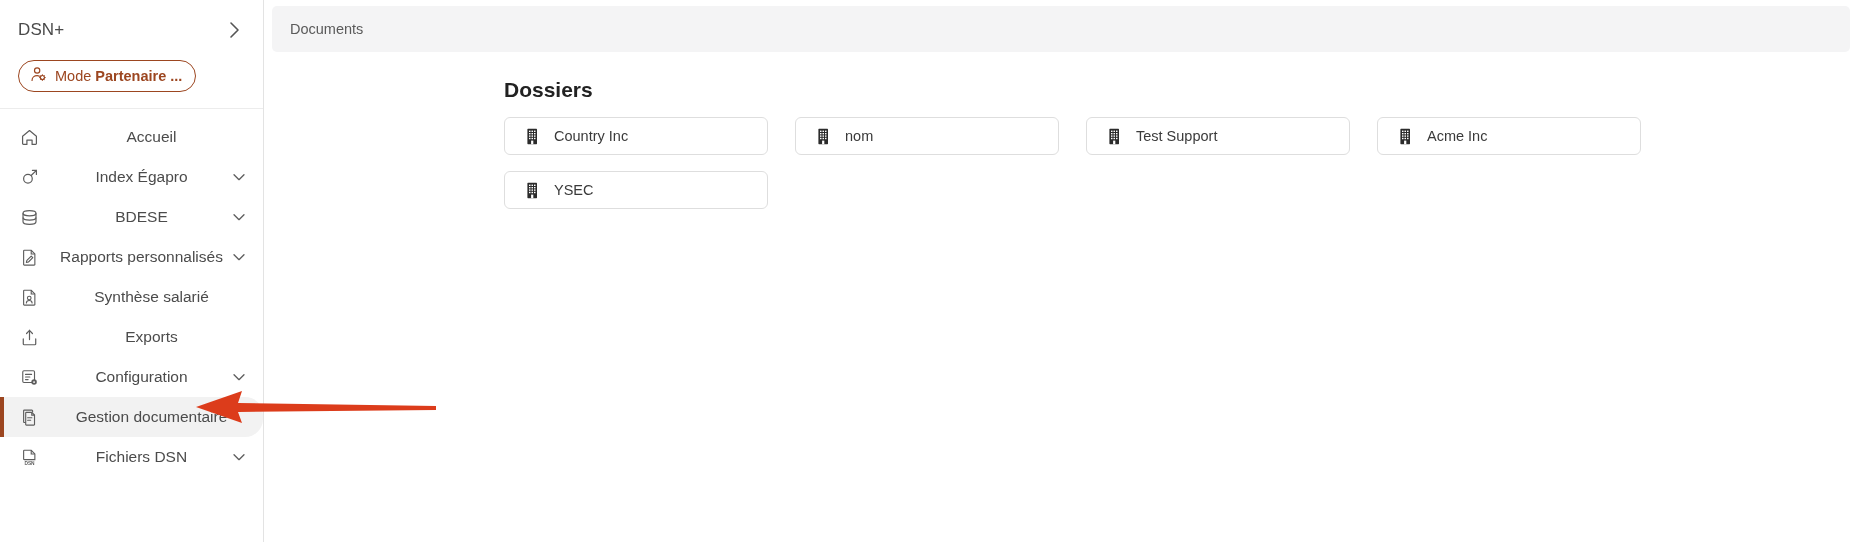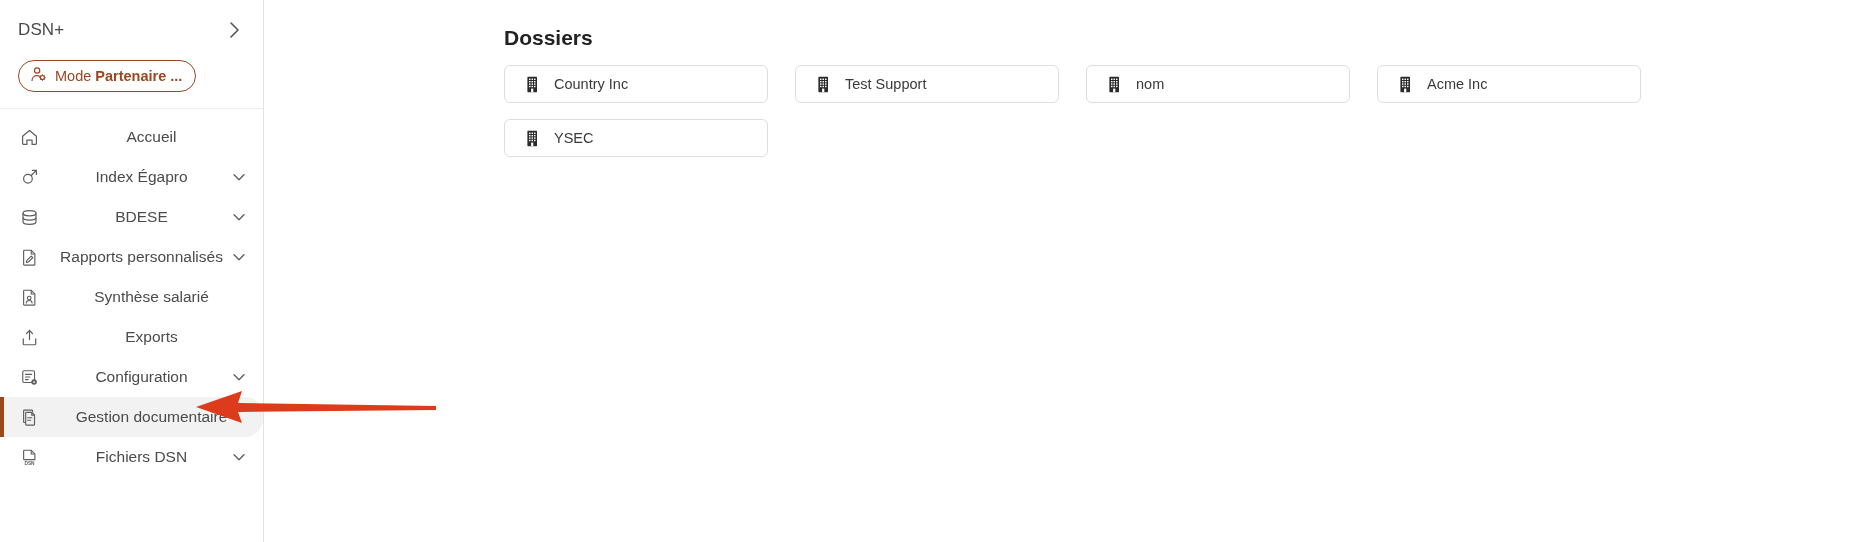--- a/index.html
+++ b/index.html
@@ -360,6 +360,9 @@
 
   <main id="main">
 
+    <div class="topbar">
+      <span class="topbar-tab">Documents</span>
+    </div>
 
     <div class="content">
       <div class="section-title">Dossiers</div>

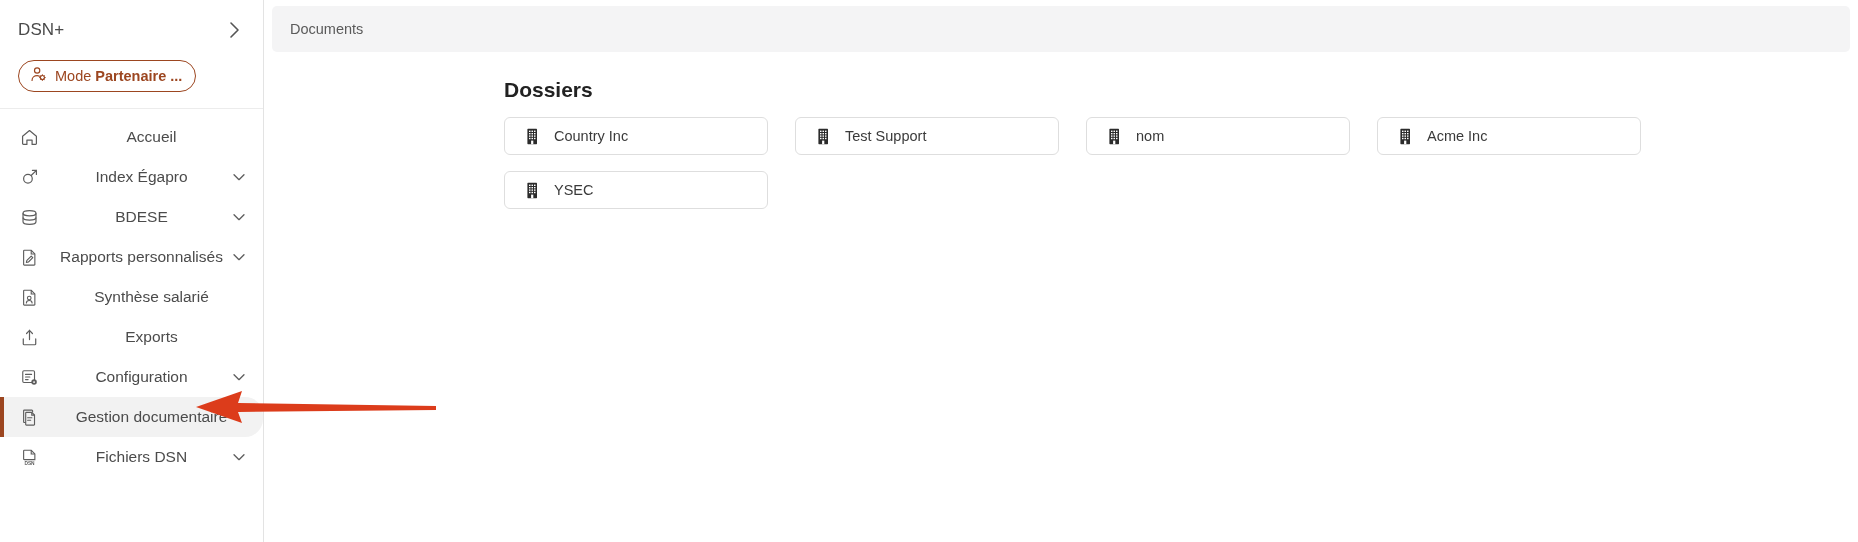--- a/index.html
+++ b/index.html
@@ -407,7 +407,7 @@
                 <rect x="6.1" y="12.6" width="2.2" height="3.6" fill="#fff"></rect>
               </svg>
             </span>
-            <span class="folder-label">Test Support</span>
+            <span class="folder-label">nom</span>
           </div>
           <div class="folder-card">
             <span class="bld-icon">
@@ -428,7 +428,7 @@
                 <rect x="6.1" y="12.6" width="2.2" height="3.6" fill="#fff"></rect>
               </svg>
             </span>
-            <span class="folder-label">nom</span>
+            <span class="folder-label">Test Support</span>
           </div>
           <div class="folder-card">
             <span class="bld-icon">

